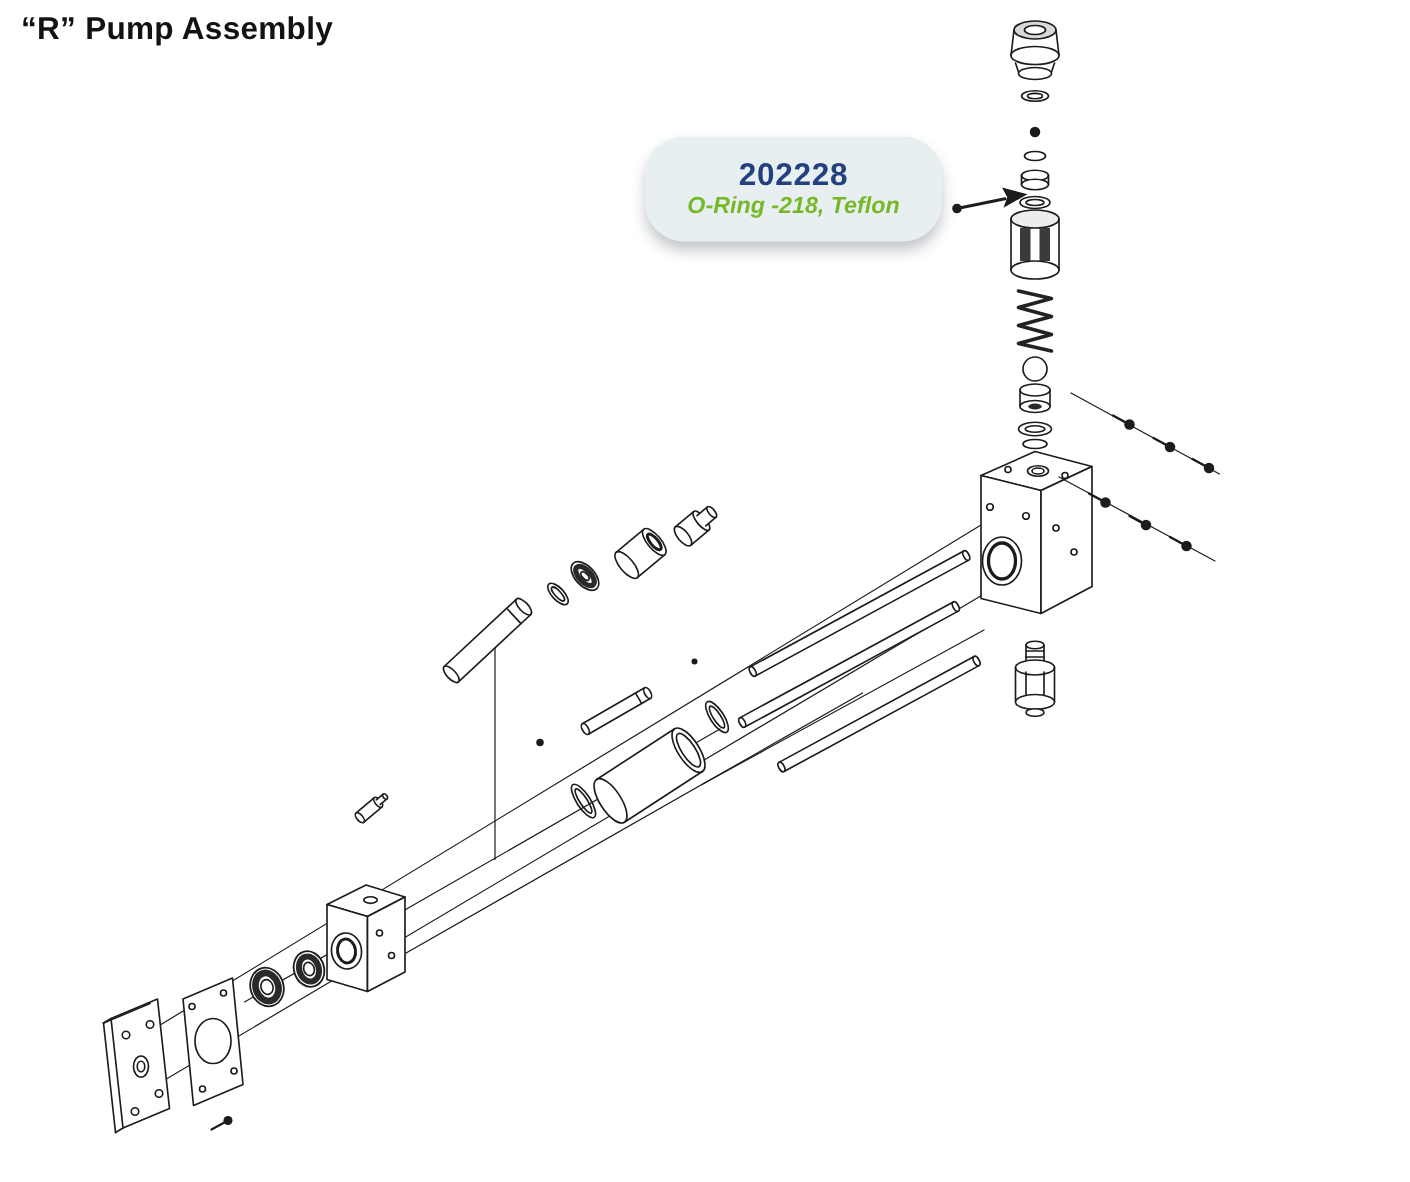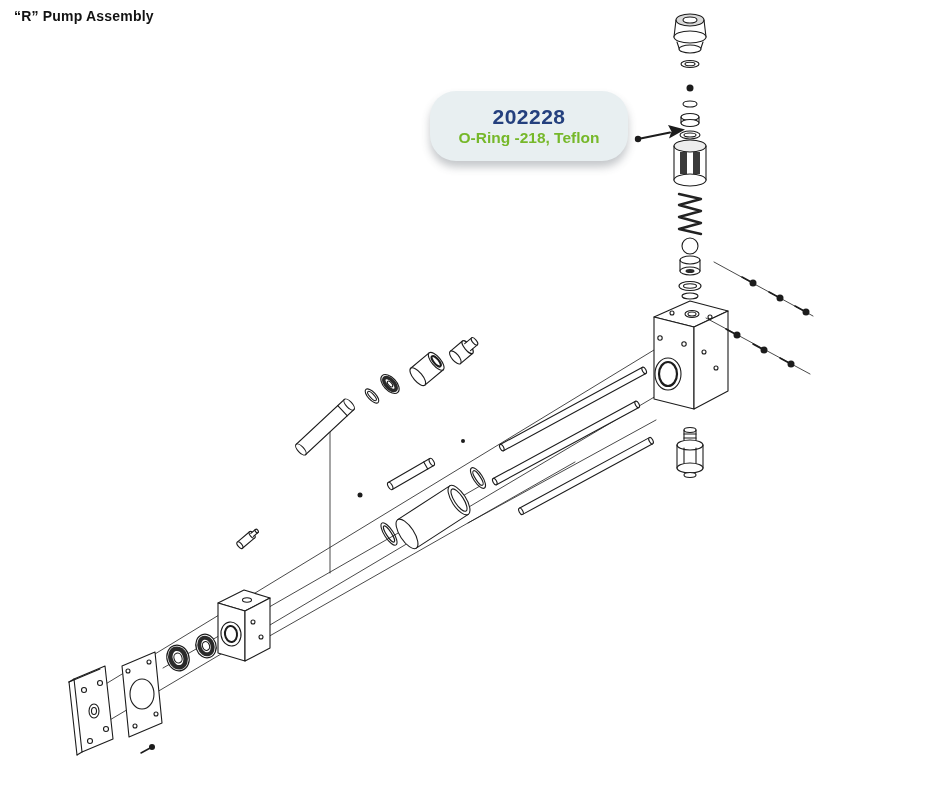--- a/index.html
+++ b/index.html
@@ -20,7 +20,7 @@
     left: 14px;
     top: 8px;
     margin: 0;
-    font-size: 14px;
+    font-size: 21px;
     font-weight: 800;
     letter-spacing: 0.2px;
     color: #121212;

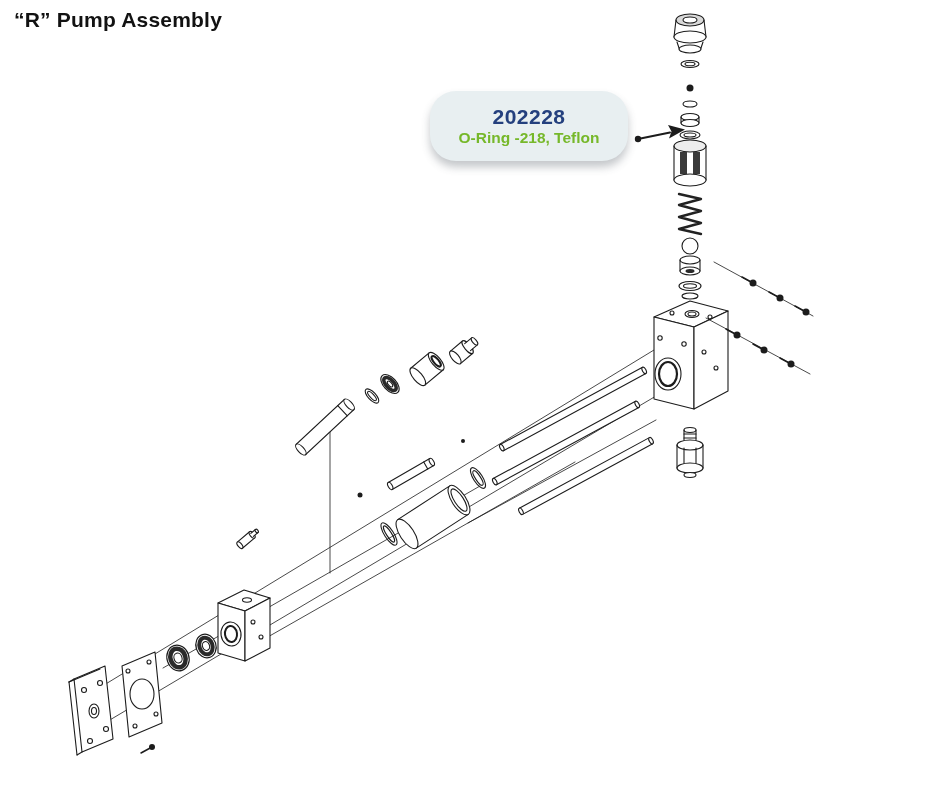--- a/index.html
+++ b/index.html
@@ -60,6 +60,7 @@
     font-weight: 700;
     color: var(--accent-green, #76b82a);
     line-height: 1.2;
+    font-style: italic;
   }
 </style>
 </head>

